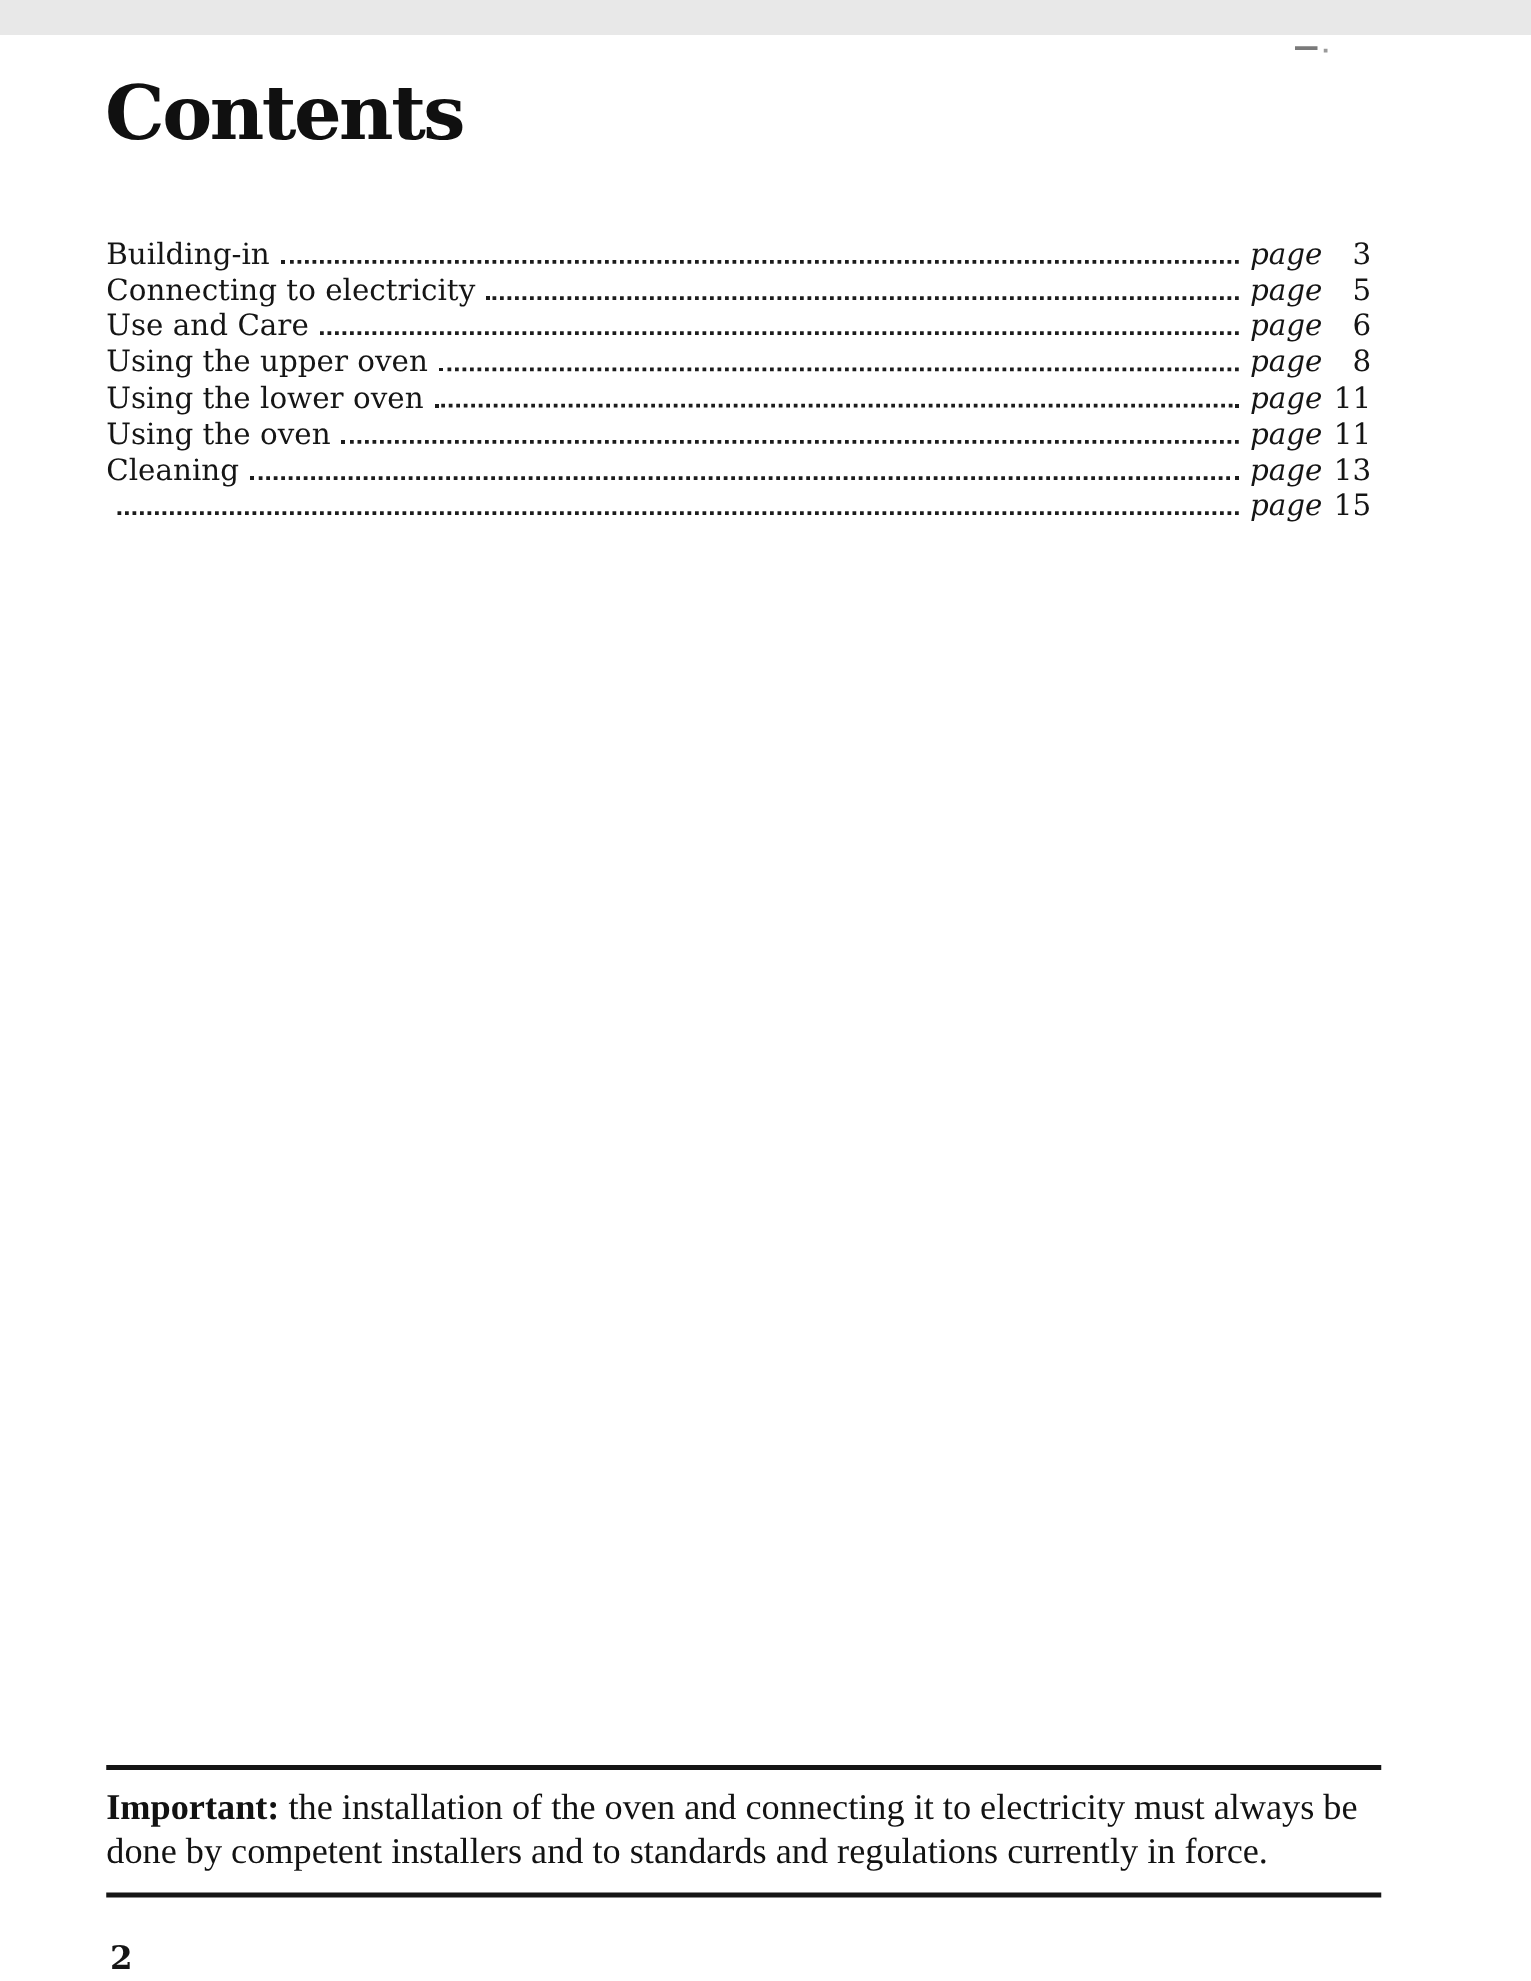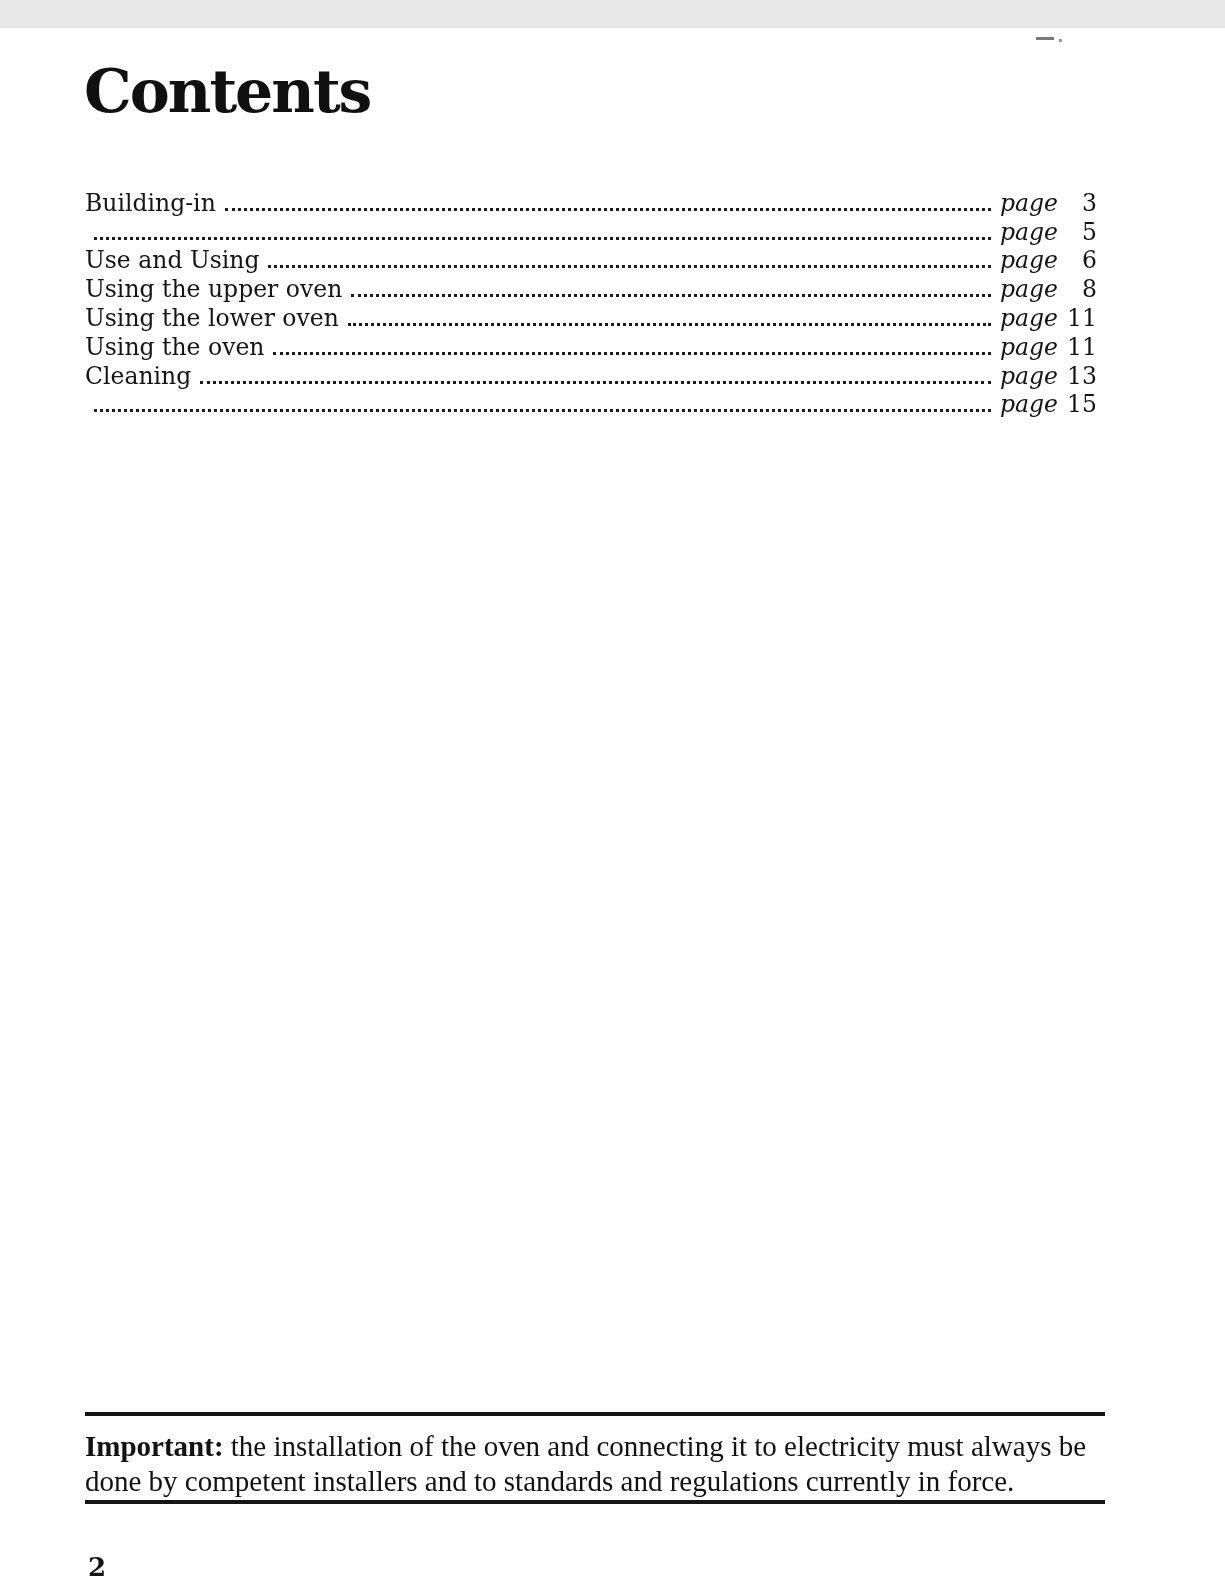--- a/index.html
+++ b/index.html
@@ -129,6 +129,7 @@
       <span class="toc-pagenum">3</span>
     </div>
     <div class="toc-row">
+      <span class="toc-label">Connecting to electricity</span>
       <span class="toc-leader"></span>
       <span class="toc-pageword">page</span>
       <span class="toc-pagenum">5</span>

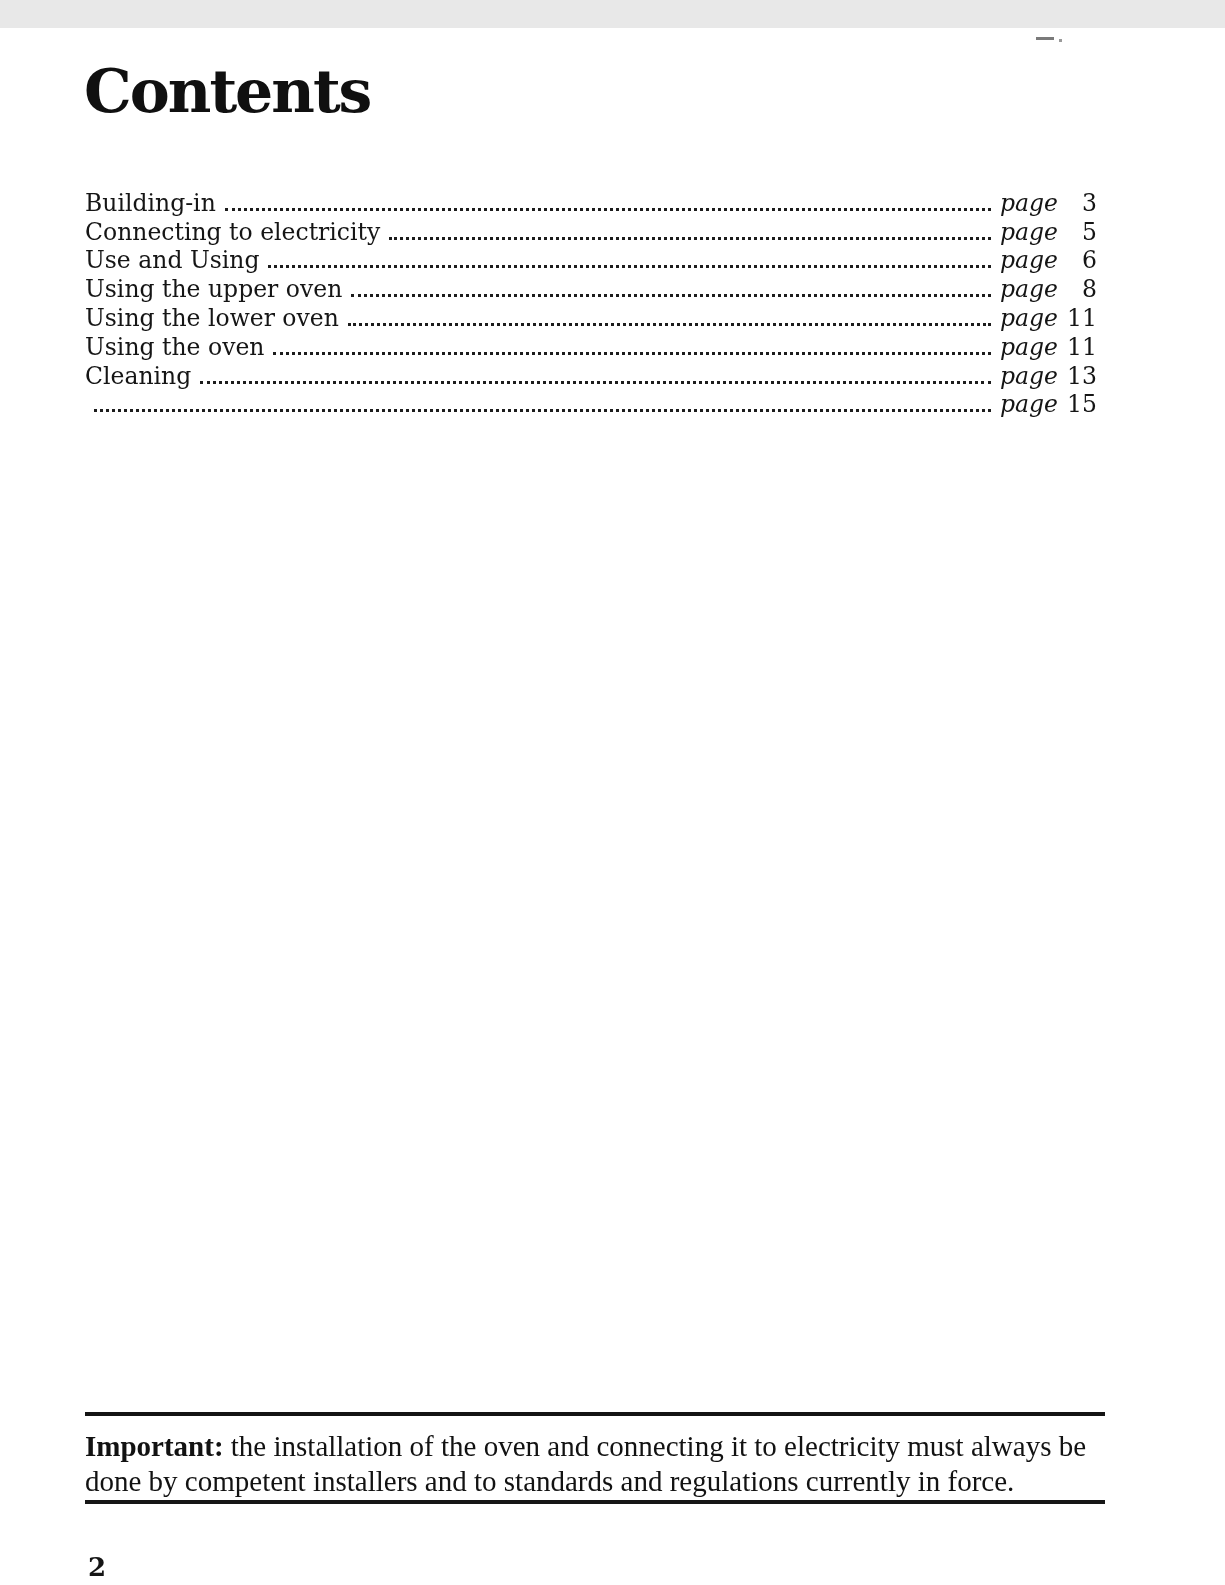--- a/index.html
+++ b/index.html
@@ -135,7 +135,7 @@
       <span class="toc-pagenum">5</span>
     </div>
     <div class="toc-row">
-      <span class="toc-label">Use and Using</span>
+      <span class="toc-label">Use and Care</span>
       <span class="toc-leader"></span>
       <span class="toc-pageword">page</span>
       <span class="toc-pagenum">6</span>

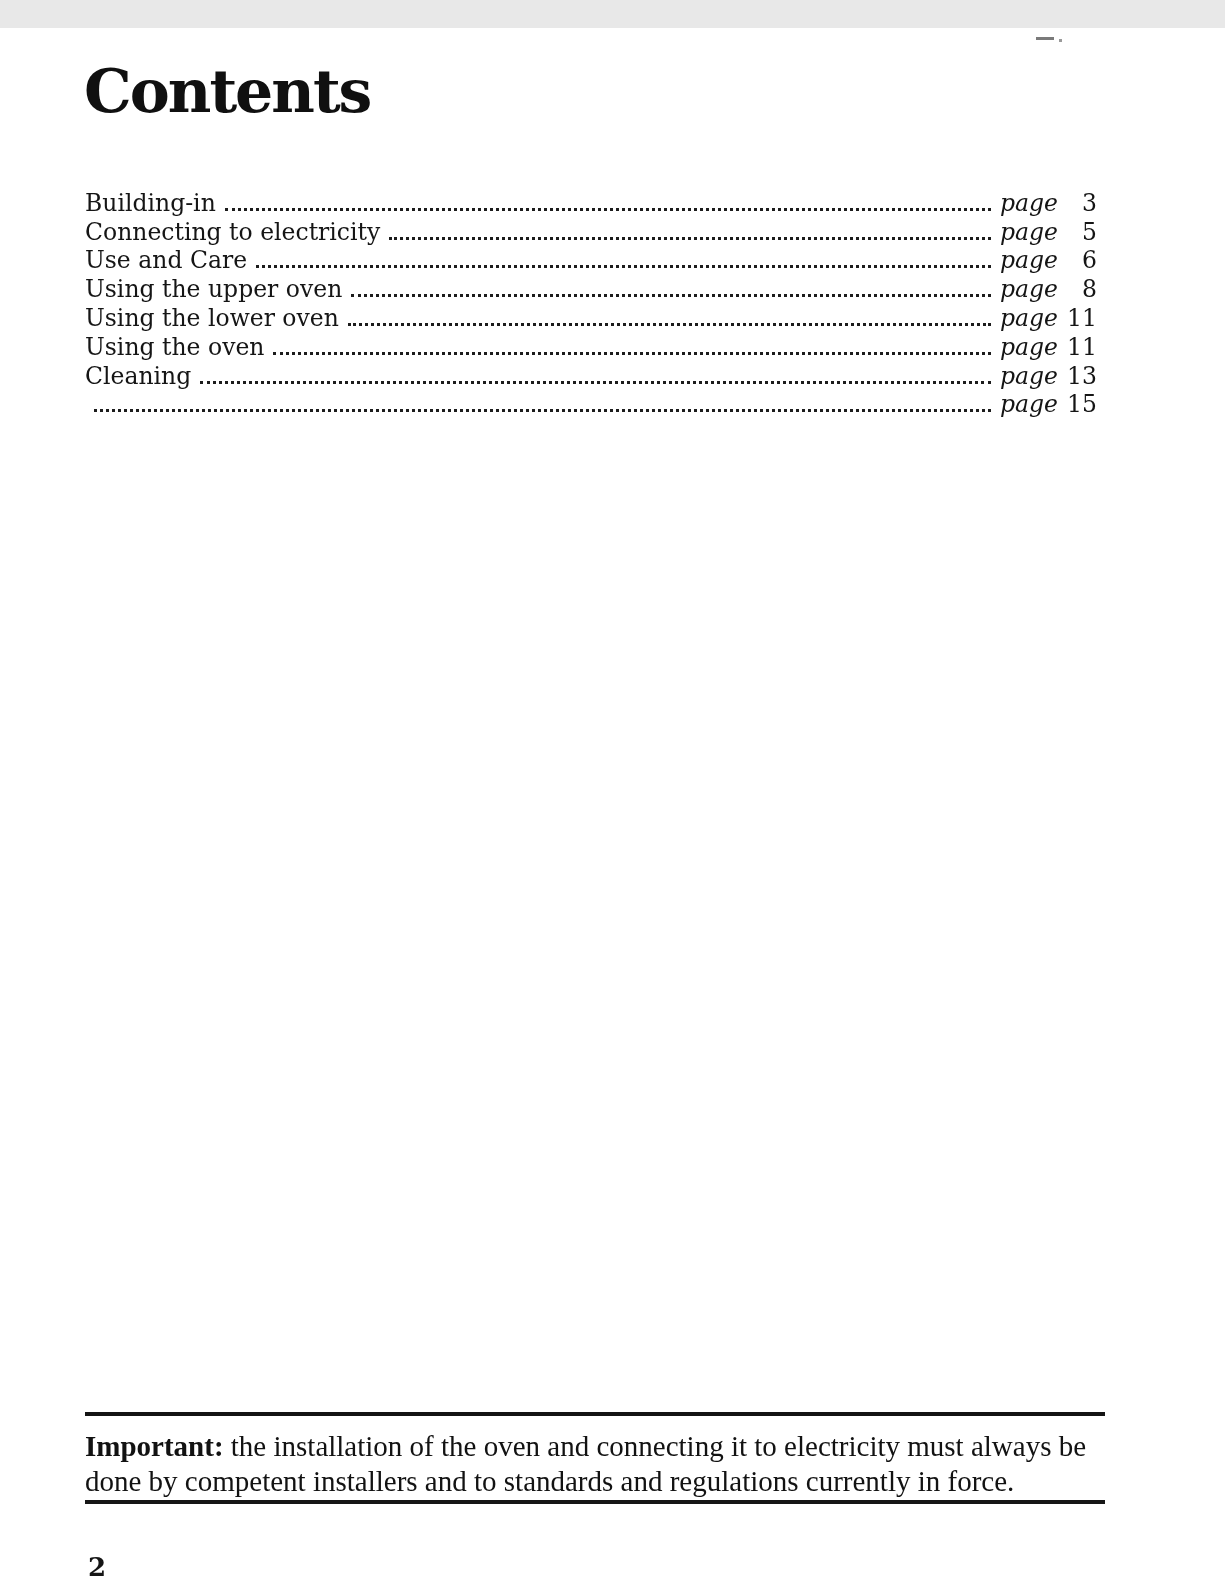--- a/index.html
+++ b/index.html
@@ -67,7 +67,7 @@
     width: 1020px;
     border-top: 4px solid #141414;
     border-bottom: 4px solid #161616;
-    padding: 13px 0 1px 0;
+    padding: 13px 0 15px 0;
   }
   .note p {
     font-family: "Liberation Serif", serif;

